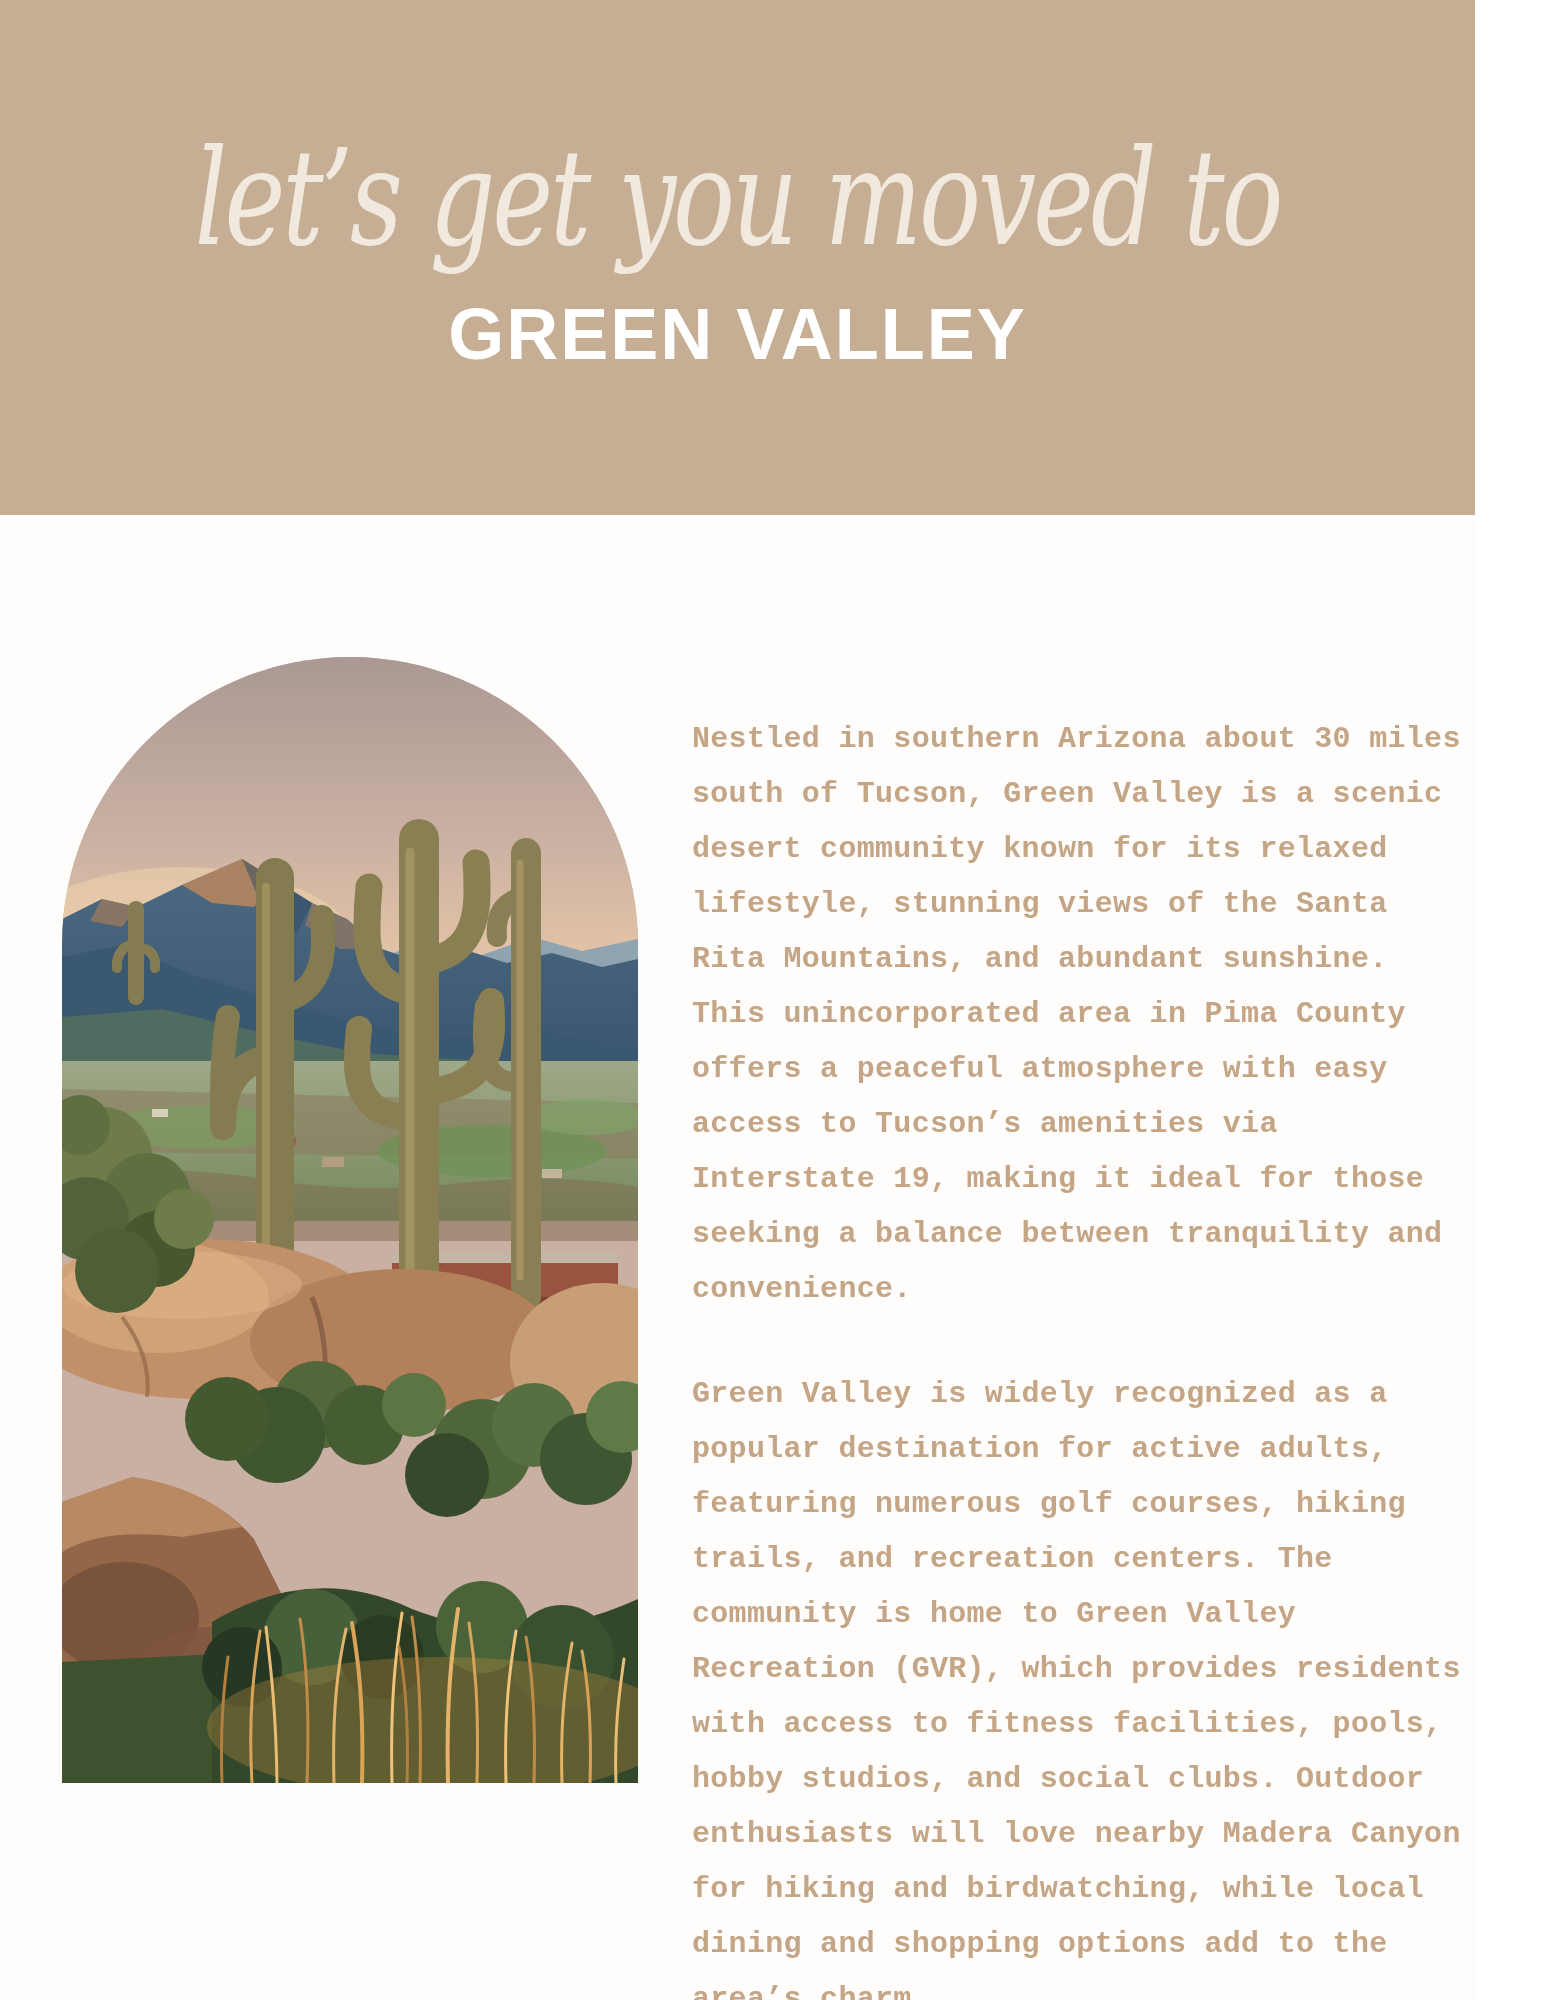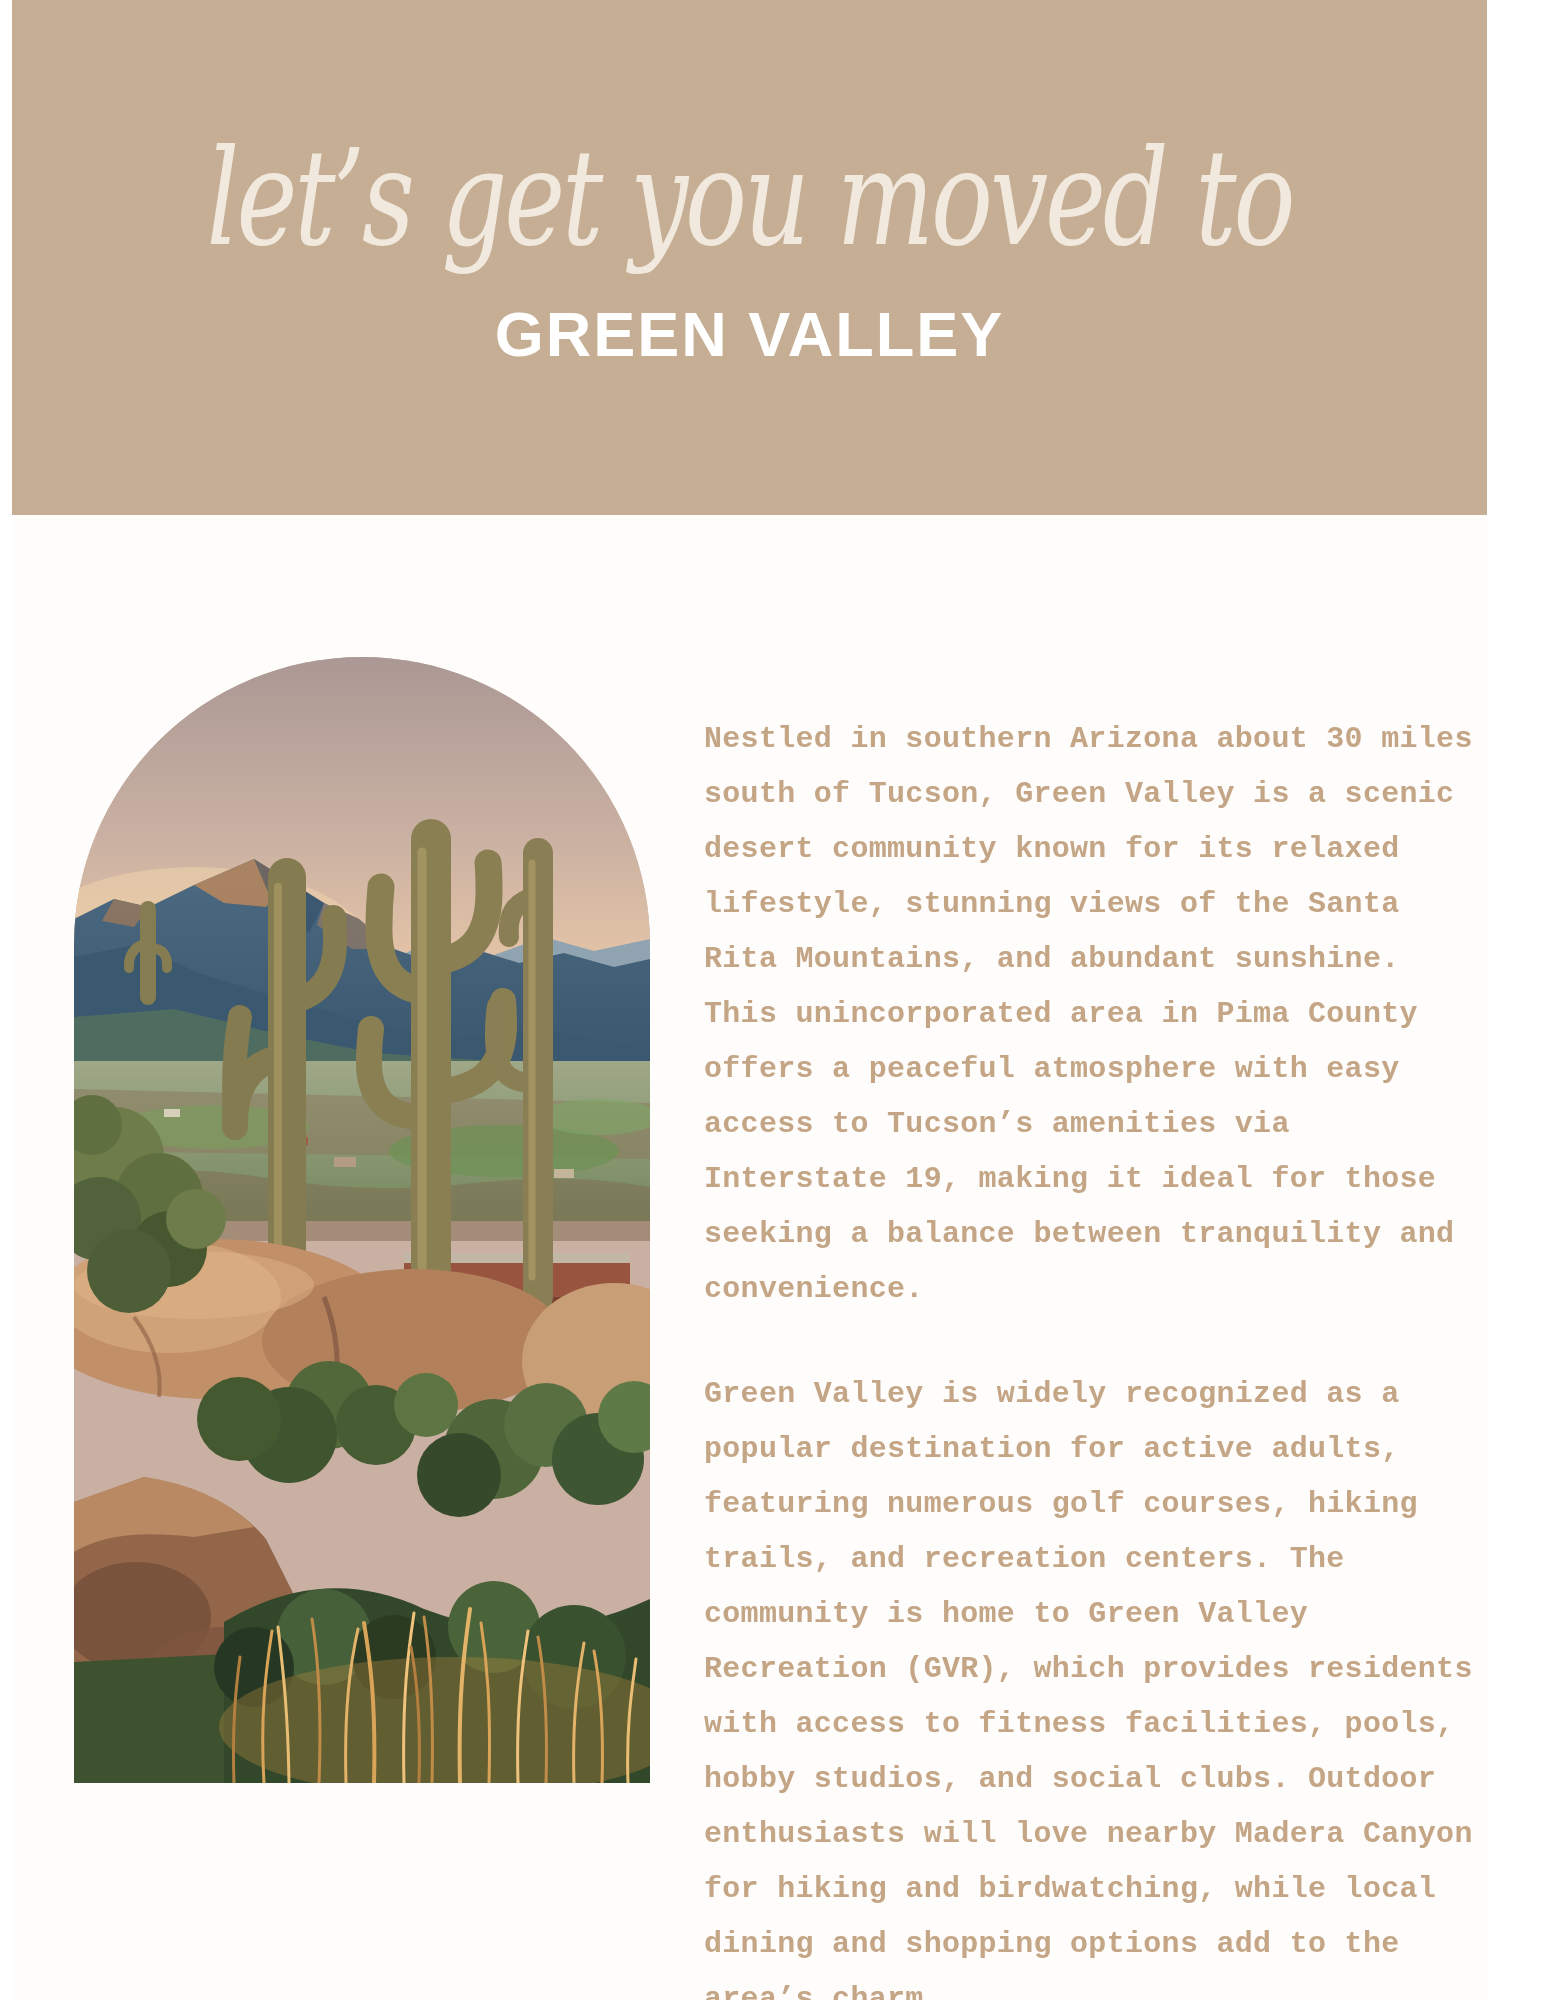--- a/index.html
+++ b/index.html
@@ -10,7 +10,6 @@
     background: #FEFDFB;
     overflow: hidden;
     font-family: "Liberation Sans", sans-serif;
-    margin-left: 12px;
   }
   .header-band {
     position: absolute;

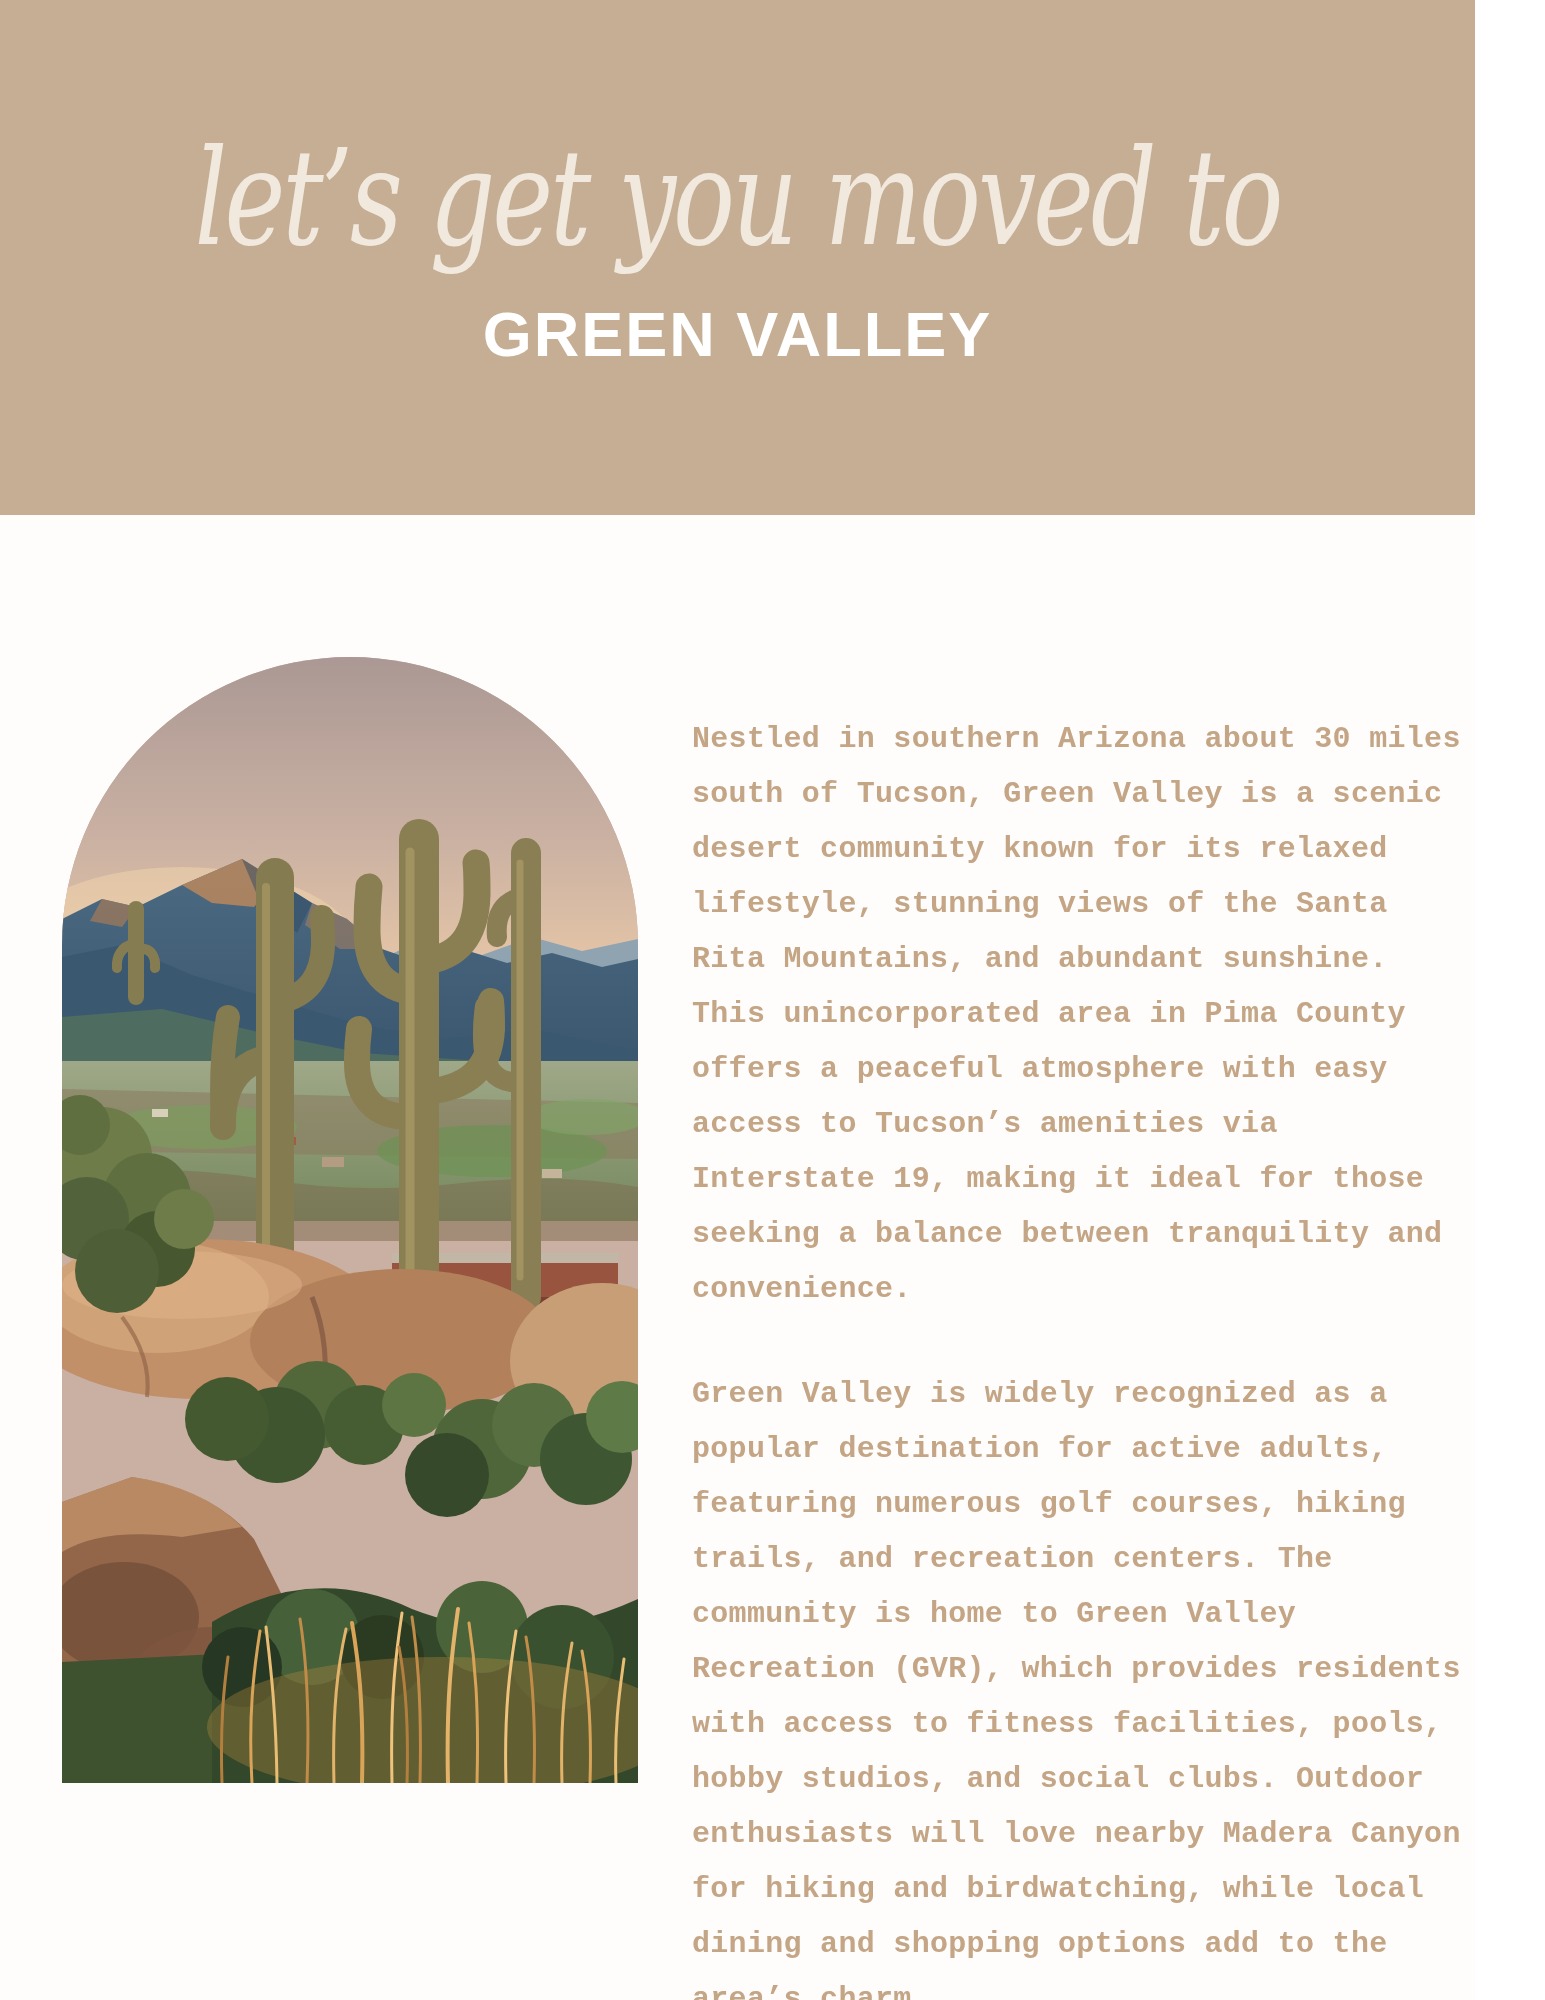--- a/index.html
+++ b/index.html
@@ -40,7 +40,7 @@
     width: 100%;
     text-align: center;
     font-weight: 700;
-    font-size: 63px;
+    font-size: 72px;
     line-height: 100px;
     letter-spacing: 2px;
     color: #FFFFFF;

